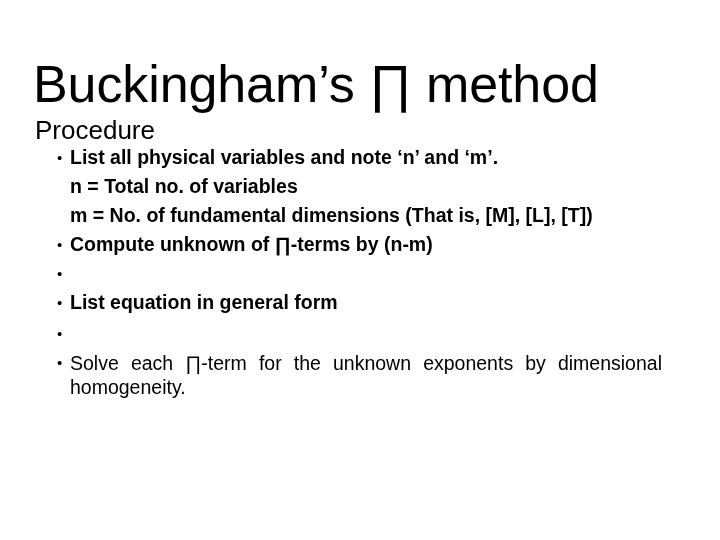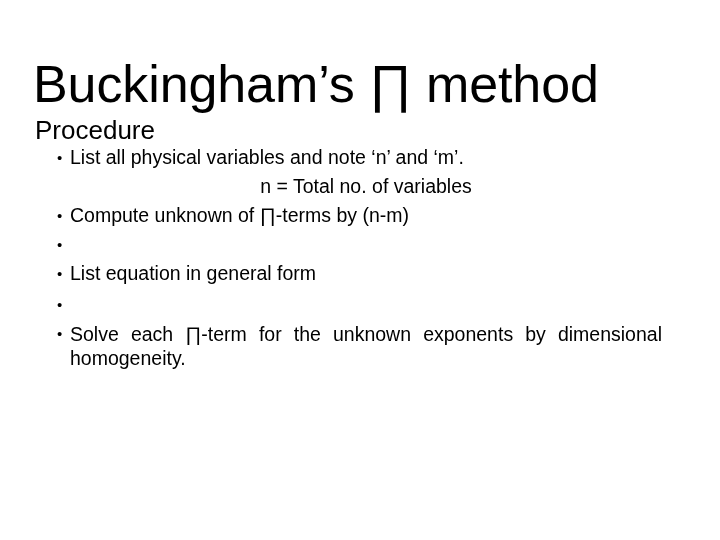--- a/index.html
+++ b/index.html
@@ -95,6 +95,7 @@
   }
   .nowrap {
     white-space: nowrap;
+    font-weight: bold;
   }
 </style>
 </head>

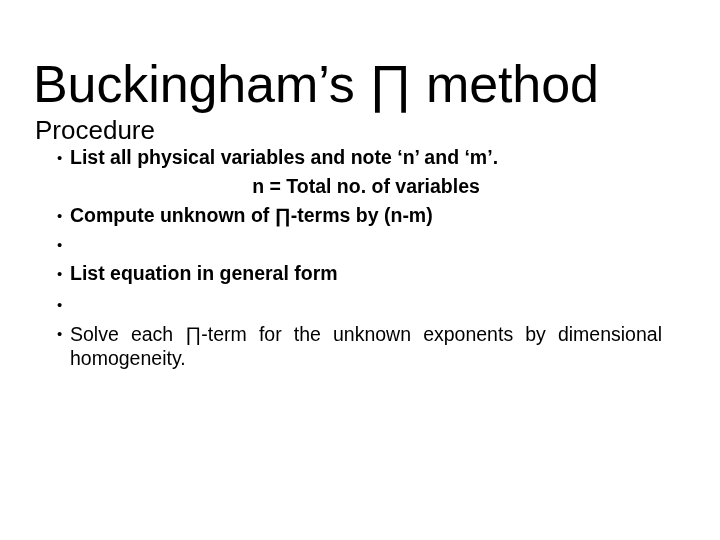--- a/index.html
+++ b/index.html
@@ -71,7 +71,6 @@
   }
   .sub-row {
     padding-left: 14px;
-    text-align: center;
   }
   .para-row {
     padding-left: 14px;

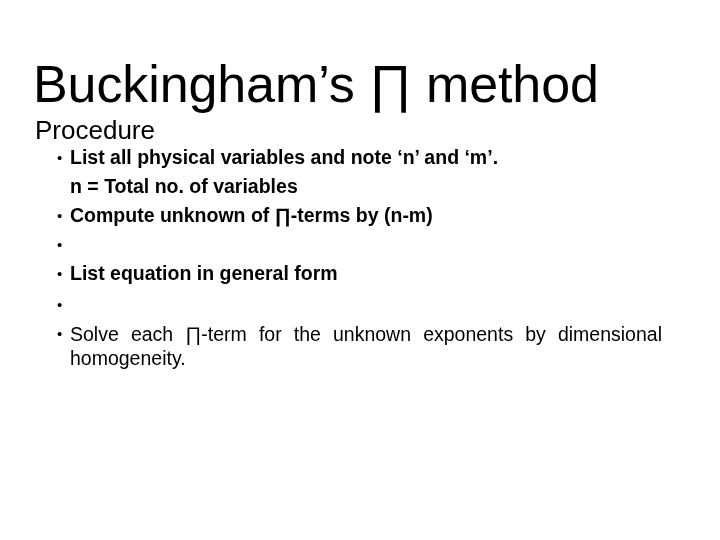--- a/index.html
+++ b/index.html
@@ -117,6 +117,9 @@
       <span class="nowrap">n = Total no. of variables</span>
     </div>
 
+    <div class="line-row sub-row">
+      <span class="nowrap">m = No. of fundamental dimensions (That is, [M], [L], [T])</span>
+    </div>
 
     <div class="line-row bullet-row">
       <span class="bullet-glyph">•</span>

